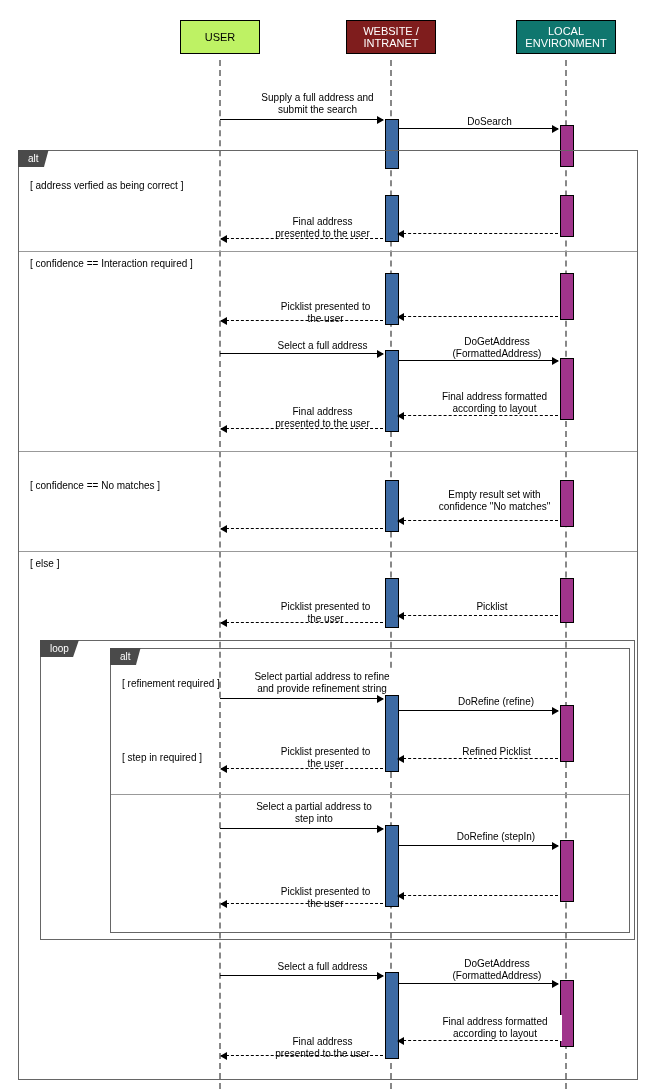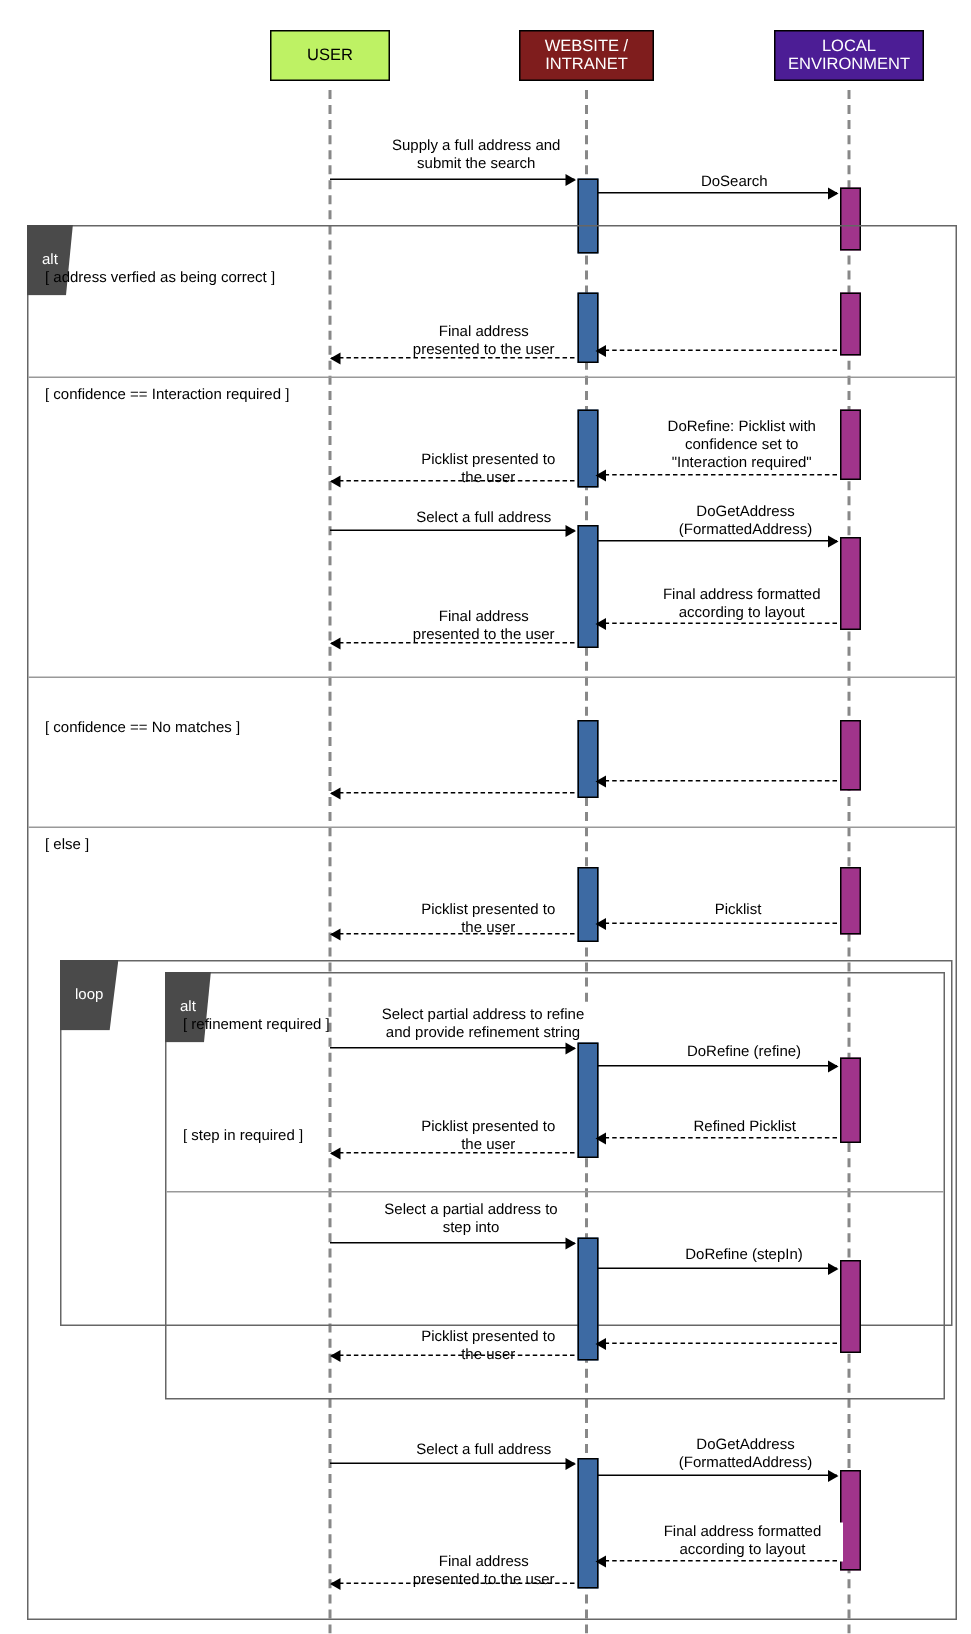--- a/index.html
+++ b/index.html
@@ -7,7 +7,7 @@
 .actor-box{position:absolute;border:1px solid #000;text-align:center;display:flex;align-items:center;justify-content:center;font-size:11px;padding:4px;box-sizing:border-box}
 .user-box{background:#bef264;color:#000}
 .web-box{background:#7f1d1d;color:#fff}
-.local-box{background:#4c1d95;color:#fff}
+.local-box{background:#0f766e;color:#fff}
 .lifeline{position:absolute;width:0;border-left:2px dashed #888;top:60px;bottom:0}
 .act-bar{position:absolute;width:12px;border:1px solid #000}
 .act-web{background:#3d6aa3}

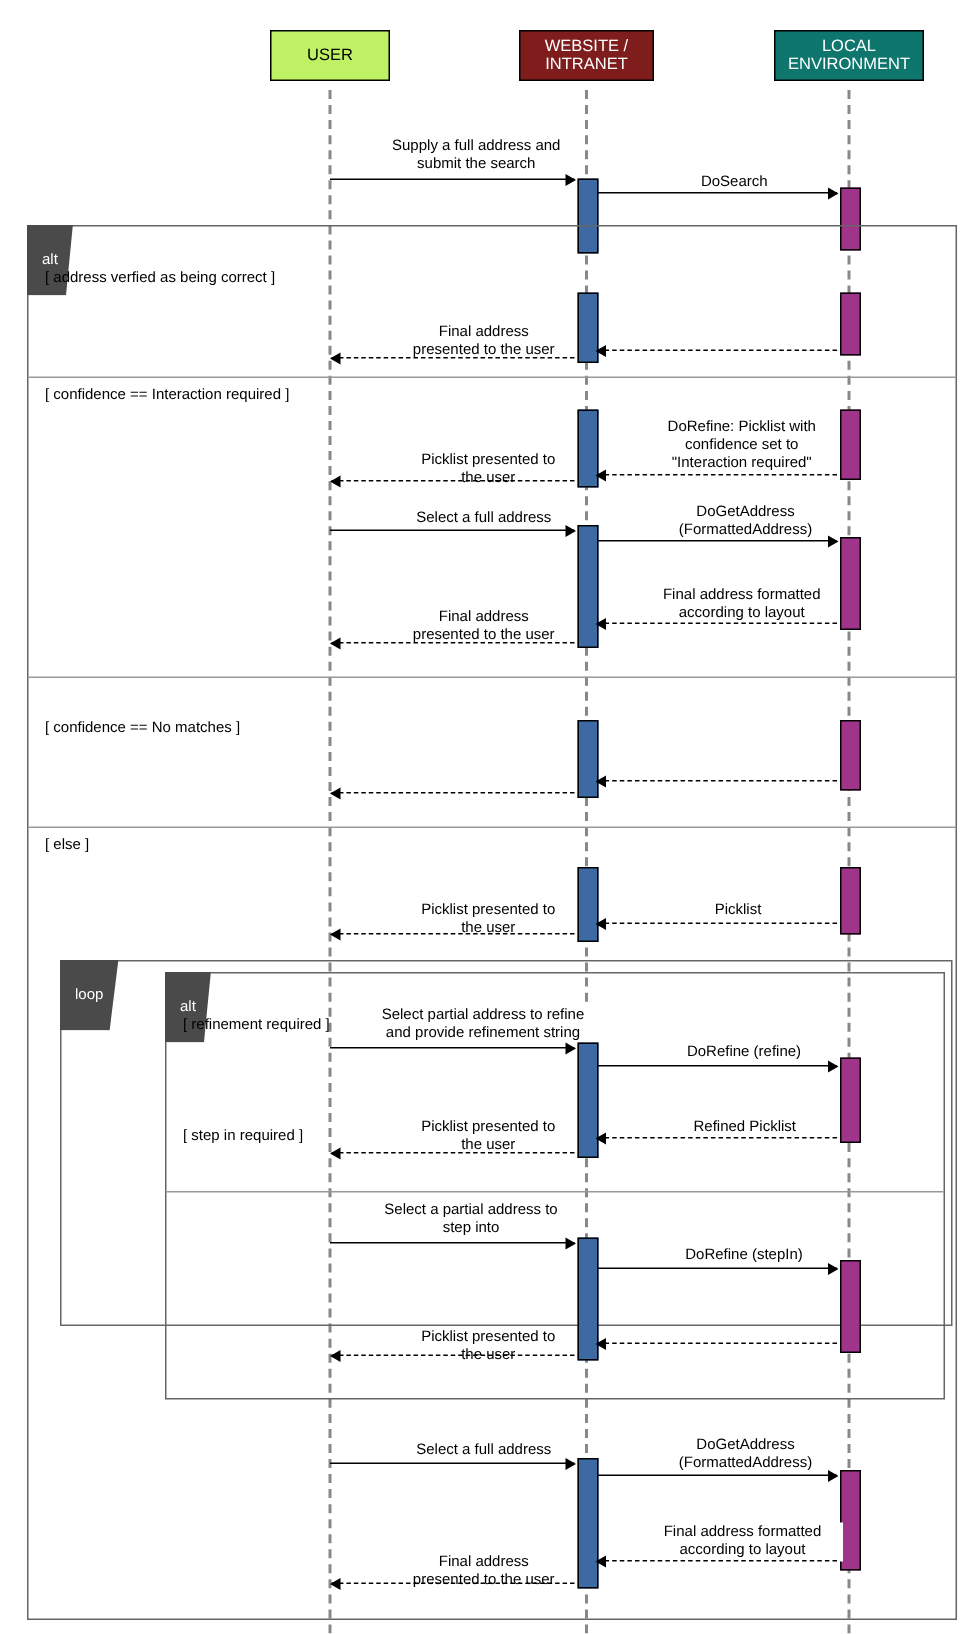--- a/index.html
+++ b/index.html
@@ -15,7 +15,7 @@
 .msg-label{position:absolute;background:#fff;font-size:10px;text-align:center;line-height:1.2;padding:1px 2px}
 .guard-label{position:absolute;font-size:10px;color:#000}
 .frame{position:absolute;border:1px solid #666;box-sizing:border-box}
-.frame-tab{position:absolute;background:#4a4a4a;color:#fff;font-size:10px;padding:18px 10px;top:-1px;left:-1px;clip-path:polygon(0 0,100% 0,85% 100%,0 100%)}
+.frame-tab{position:absolute;background:#4a4a4a;color:#fff;font-size:10px;padding:3px 10px;top:-1px;left:-1px;clip-path:polygon(0 0,100% 0,85% 100%,0 100%)}
 .sep{position:absolute;left:0;right:0;border-top:1px solid #999}
 .arrow{position:absolute;height:1px;background:#000}
 .arrow::after{content:'';position:absolute;right:-1px;top:-3px;border-left:7px solid #000;border-top:4px solid transparent;border-bottom:4px solid transparent}

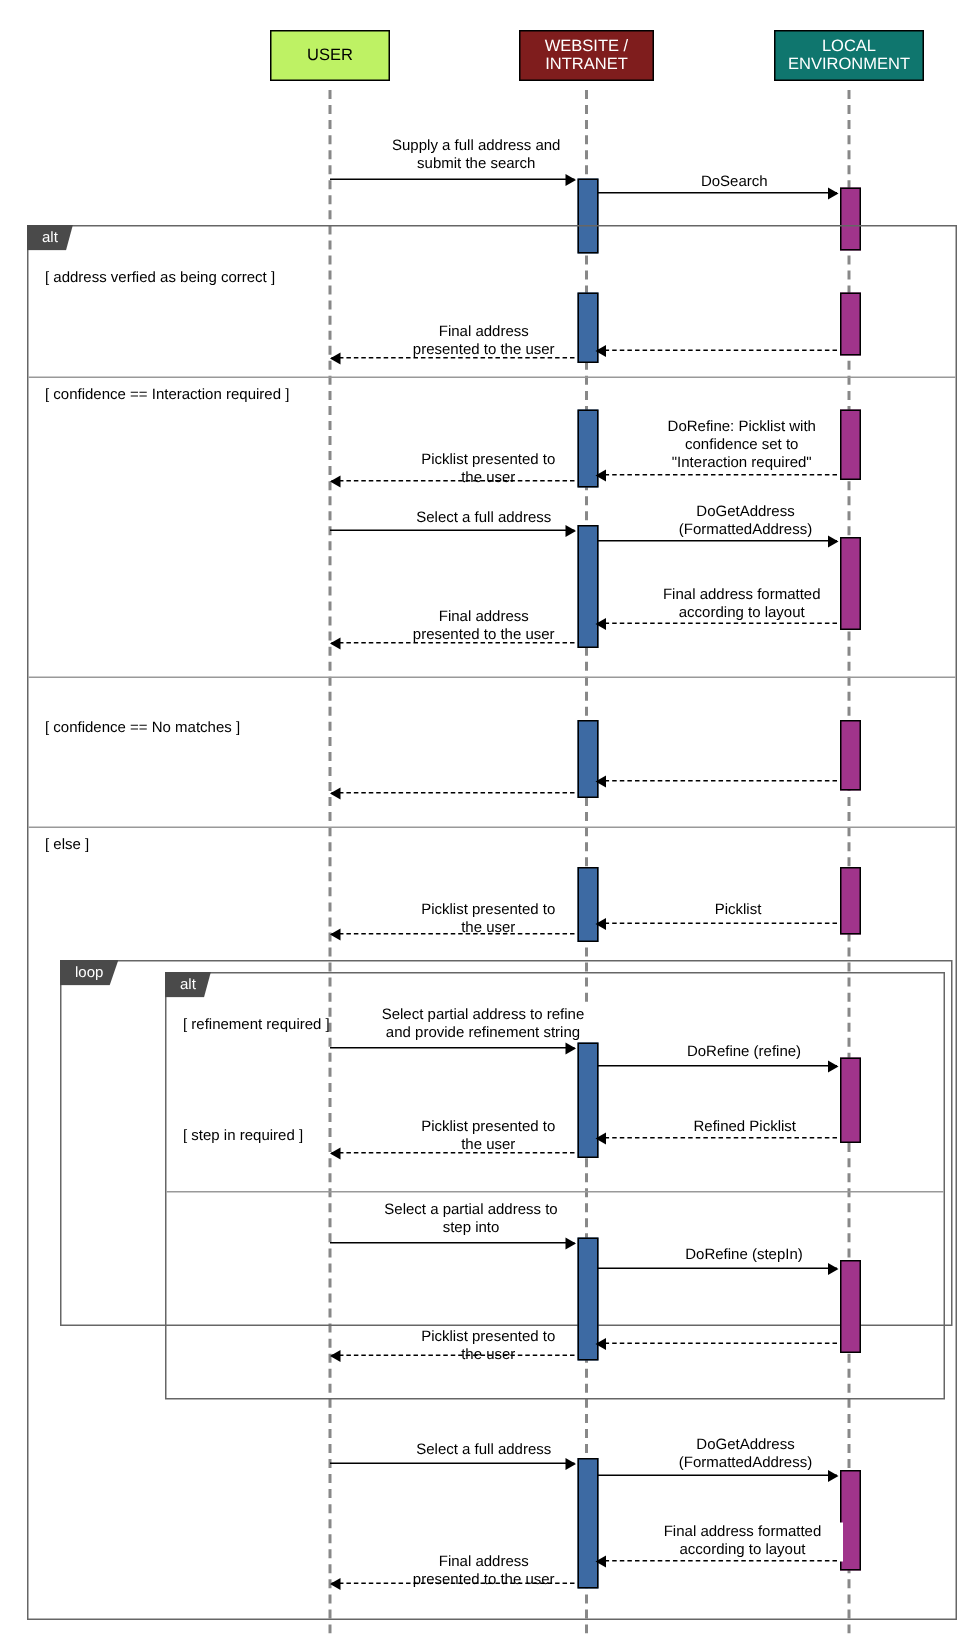--- a/index.html
+++ b/index.html
@@ -66,7 +66,6 @@
 <div class="guard-label" style="left:30px;top:258px">[ confidence == Interaction required ]</div>
 <div class="act-bar act-web" style="left:385px;top:273px;height:50px"></div>
 <div class="act-bar act-local" style="left:560px;top:273px;height:45px"></div>
-<div class="msg-label" style="left:435px;top:278px;width:115px">DoRefine: Picklist with confidence set to "Interaction required"</div>
 <div class="arrow-dash left" style="left:398px;top:316px;width:160px"></div>
 <div class="msg-label" style="left:276px;top:300px;width:95px">Picklist presented to the user</div>
 <div class="arrow-dash left" style="left:221px;top:320px;width:162px"></div>

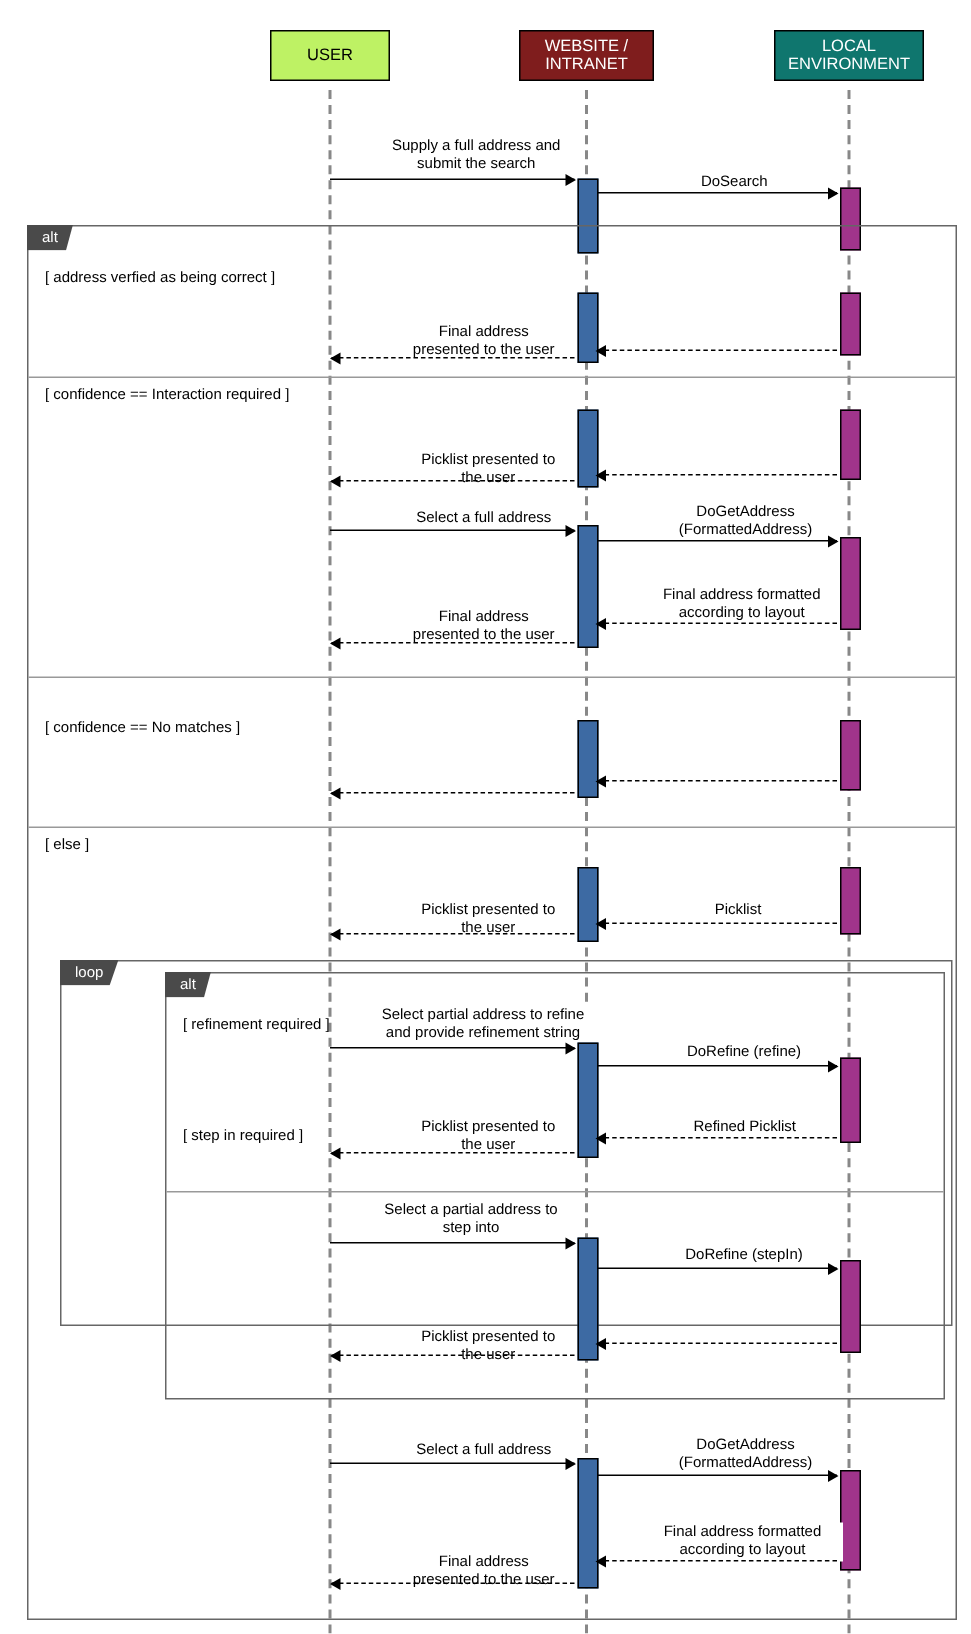--- a/index.html
+++ b/index.html
@@ -84,6 +84,7 @@
 <div class="guard-label" style="left:30px;top:480px">[ confidence == No matches ]</div>
 <div class="act-bar act-web" style="left:385px;top:480px;height:50px"></div>
 <div class="act-bar act-local" style="left:560px;top:480px;height:45px"></div>
+<div class="msg-label" style="left:435px;top:488px;width:115px">Empty result set with confidence "No matches"</div>
 <div class="arrow-dash left" style="left:398px;top:520px;width:160px"></div>
 <div class="arrow-dash left" style="left:221px;top:528px;width:162px"></div>
 

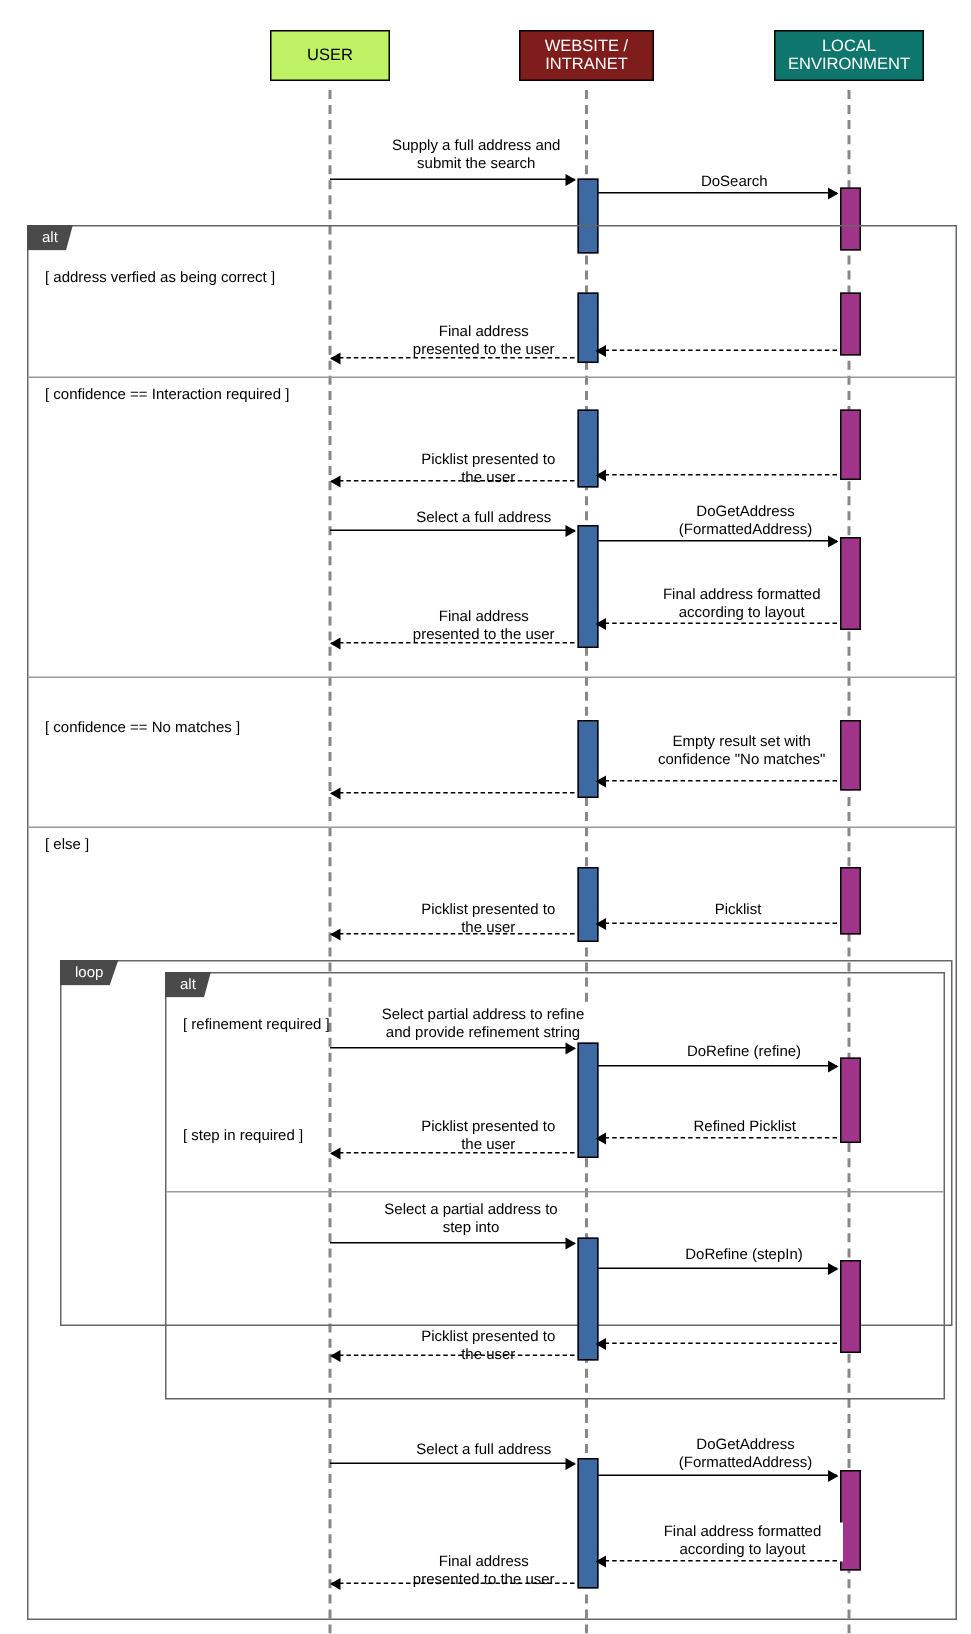--- a/index.html
+++ b/index.html
@@ -96,7 +96,7 @@
 <div class="msg-label" style="left:276px;top:600px;width:95px">Picklist presented to the user</div>
 <div class="arrow-dash left" style="left:221px;top:622px;width:162px"></div>
 
-<div class="frame" style="left:40px;top:640px;width:595px;height:244px">
+<div class="frame" style="left:40px;top:640px;width:595px;height:300px">
   <div class="frame-tab">loop</div>
 </div>
 

